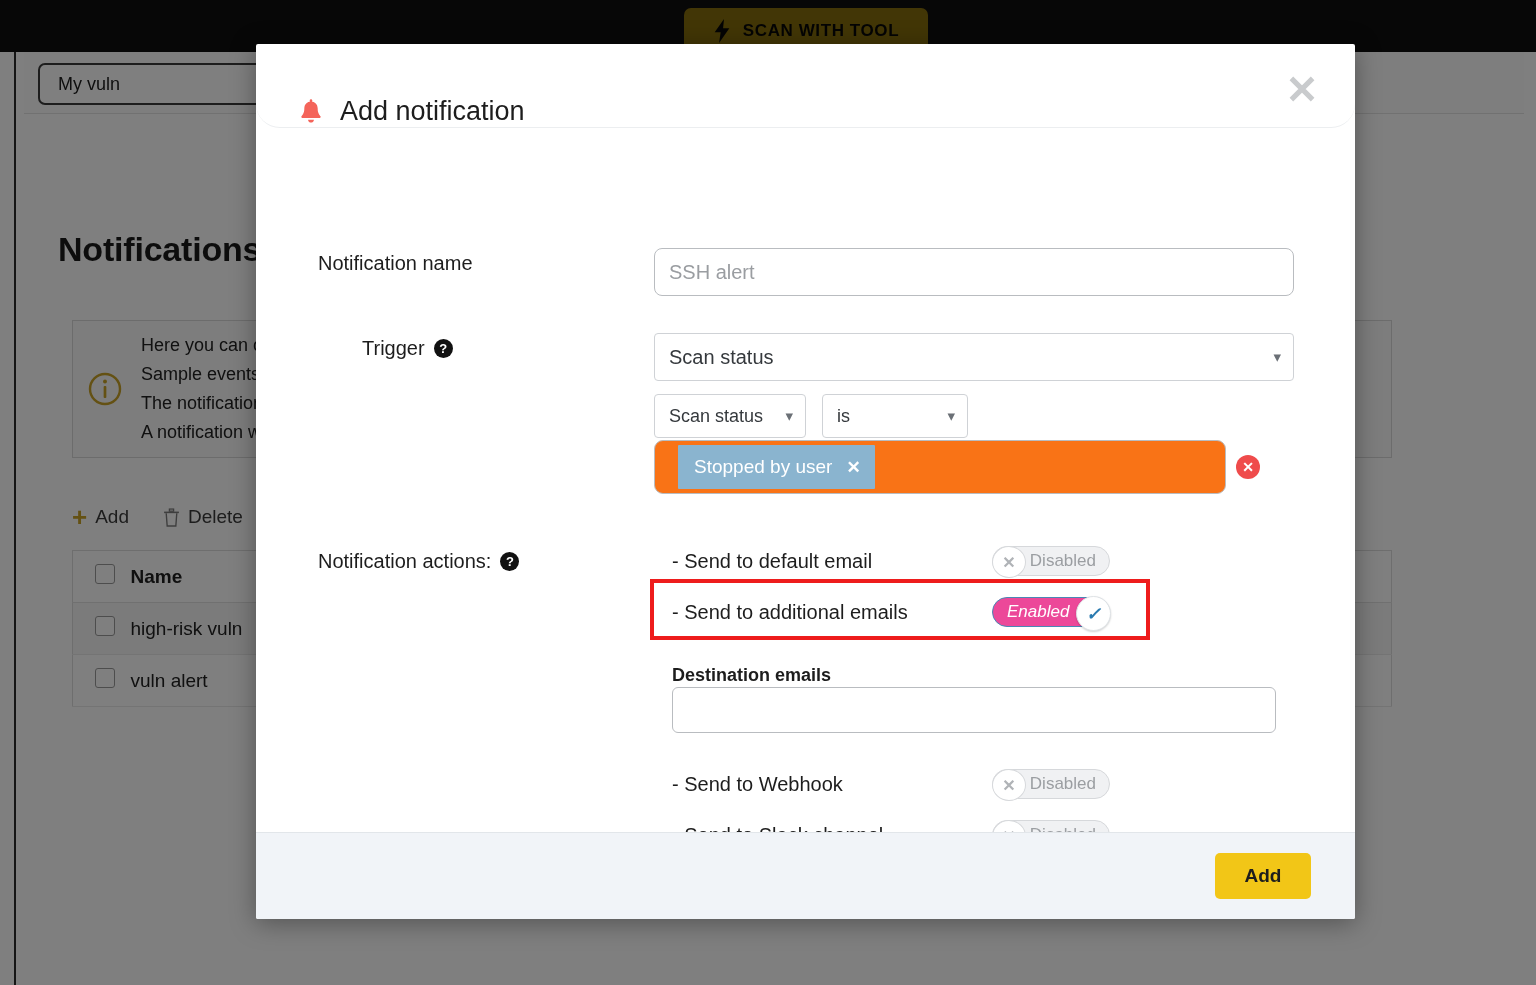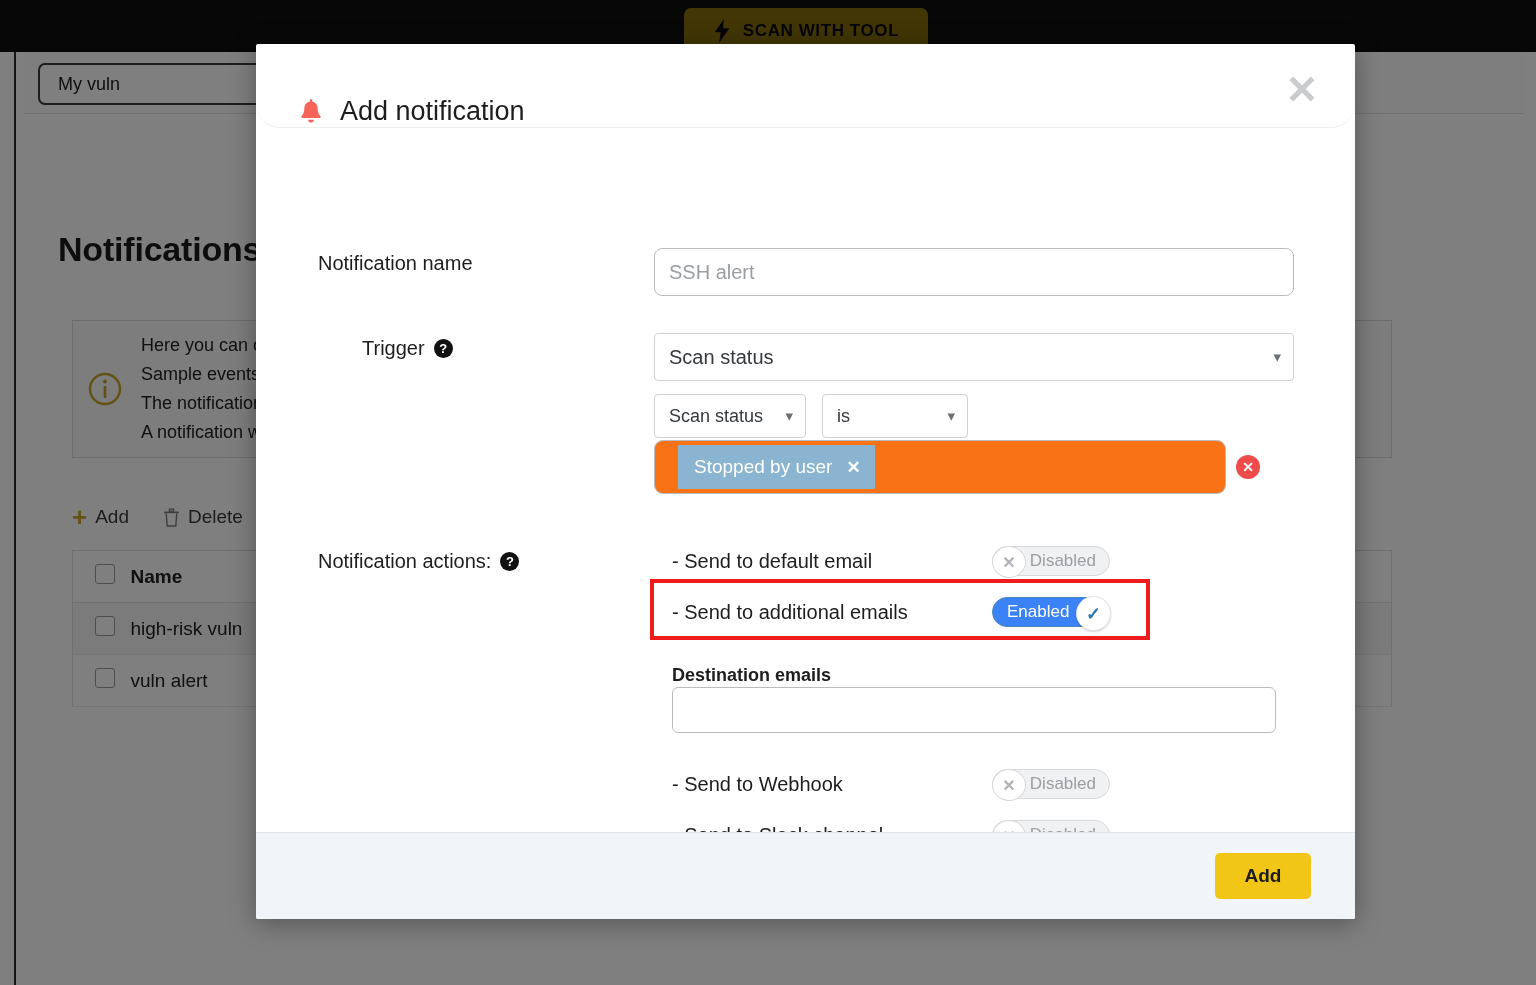--- a/index.html
+++ b/index.html
@@ -189,8 +189,8 @@
     color: #b0b3b7; font-size: 16px; font-weight: bold;
   }
   .toggle.on {
-    width: 118px; background: #3b82f6; border: 1px solid #4a87b5;
-    justify-content: flex-start; padding-left: 14px;
+    width: 118px; background: #ec4899; border: 1px solid #4a87b5;
+    justify-content: flex-start; padding-left: 14px; font-style: italic;
   }
   .toggle.on .t-text { color: #ffffff; font-size: 17px; }
   .toggle.on .knob {

